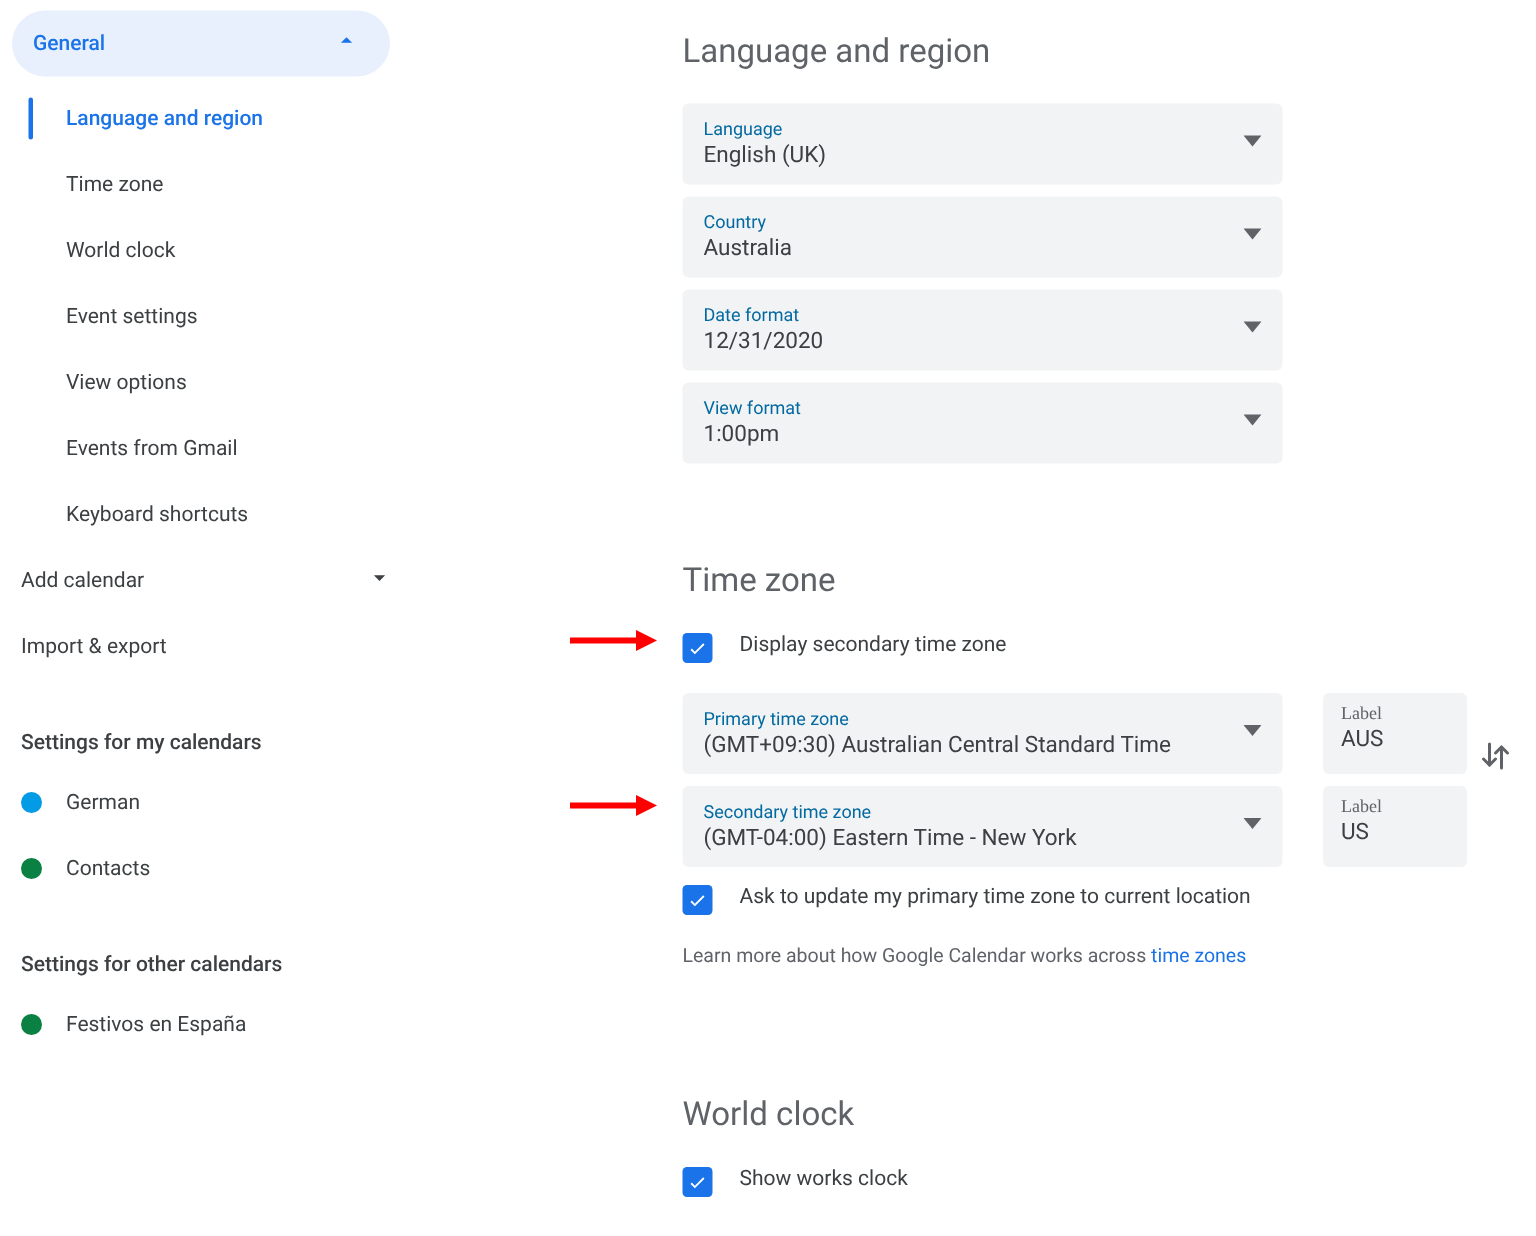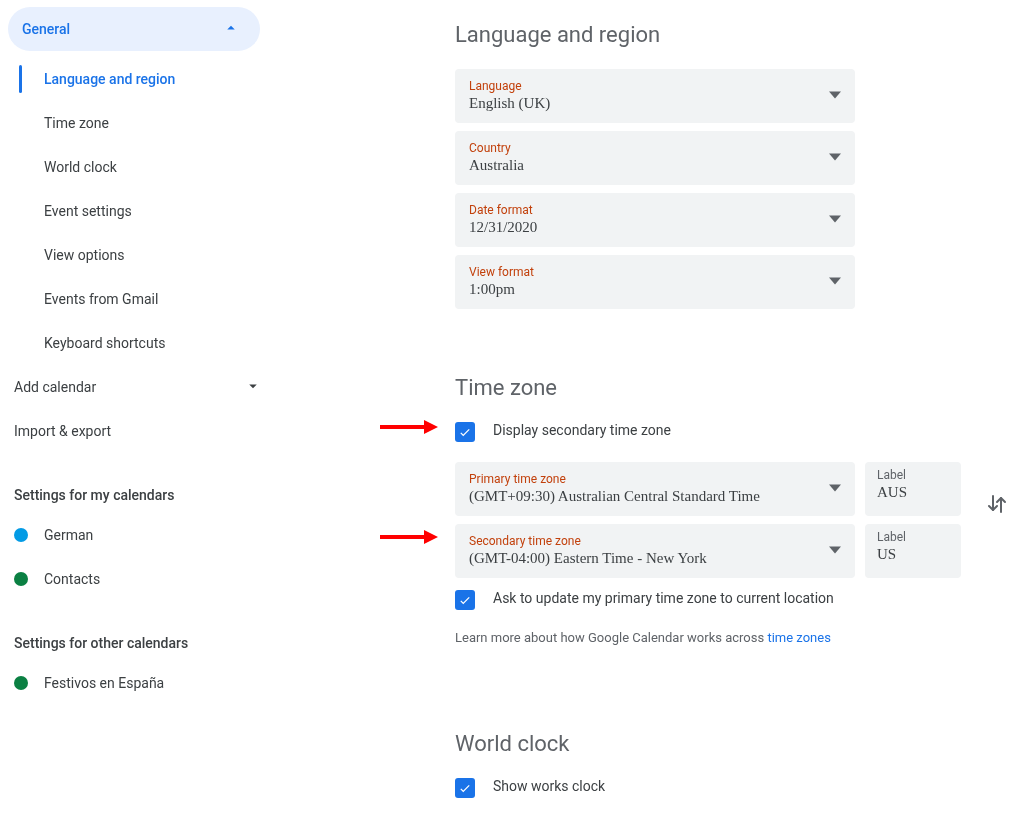--- a/index.html
+++ b/index.html
@@ -119,7 +119,7 @@
     margin-bottom: 8px;
   }
   .dd-stack { display: flex; flex-direction: column; line-height: 1.25; }
-  .dd-label { font-size: 12px; color: #c2410c; }
+  .dd-label { font-size: 12px; color: #0369a1; }
   .dd-value { font-size: 15px; color: #3c4043; font-family: Liberation Serif, serif; }
   .dd-caret svg { width: 12px; height: 12px; fill: #5f6368; }
 

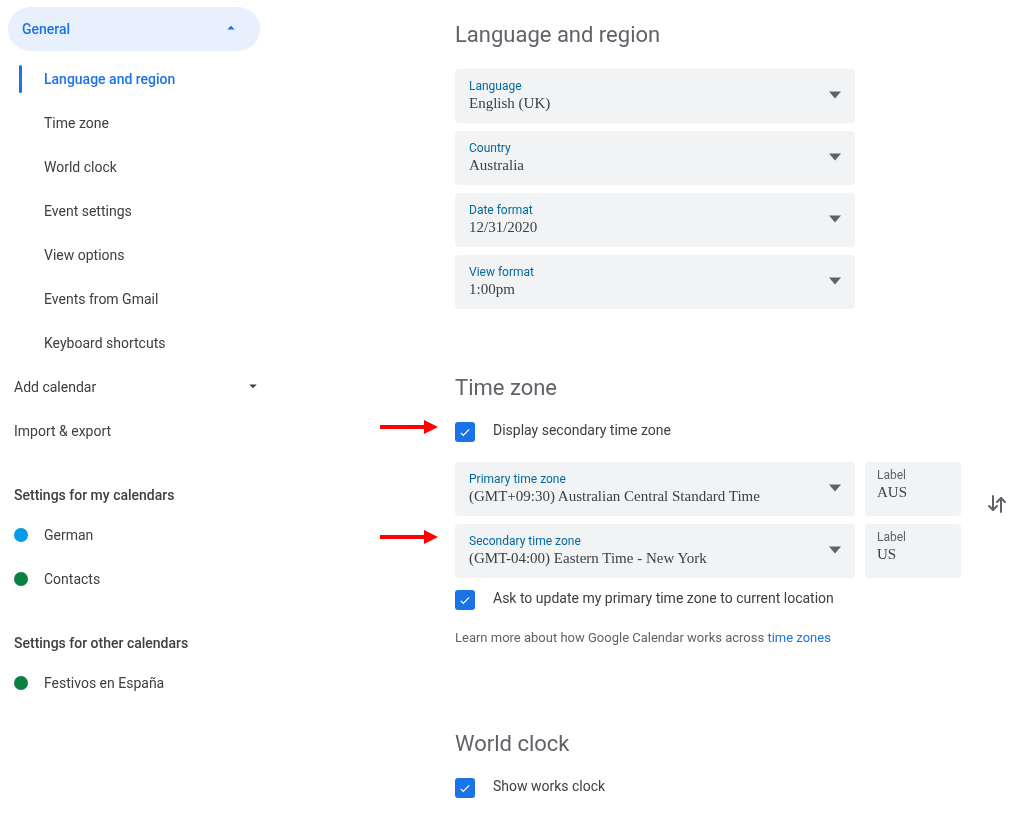--- a/index.html
+++ b/index.html
@@ -120,7 +120,7 @@
   }
   .dd-stack { display: flex; flex-direction: column; line-height: 1.25; }
   .dd-label { font-size: 12px; color: #0369a1; }
-  .dd-value { font-size: 15px; color: #3c4043; font-family: Liberation Serif, serif; }
+  .dd-value { font-size: 15px; color: #3c4043; }
   .dd-caret svg { width: 12px; height: 12px; fill: #5f6368; }
 
   .tz-block { margin-top: 66px; }

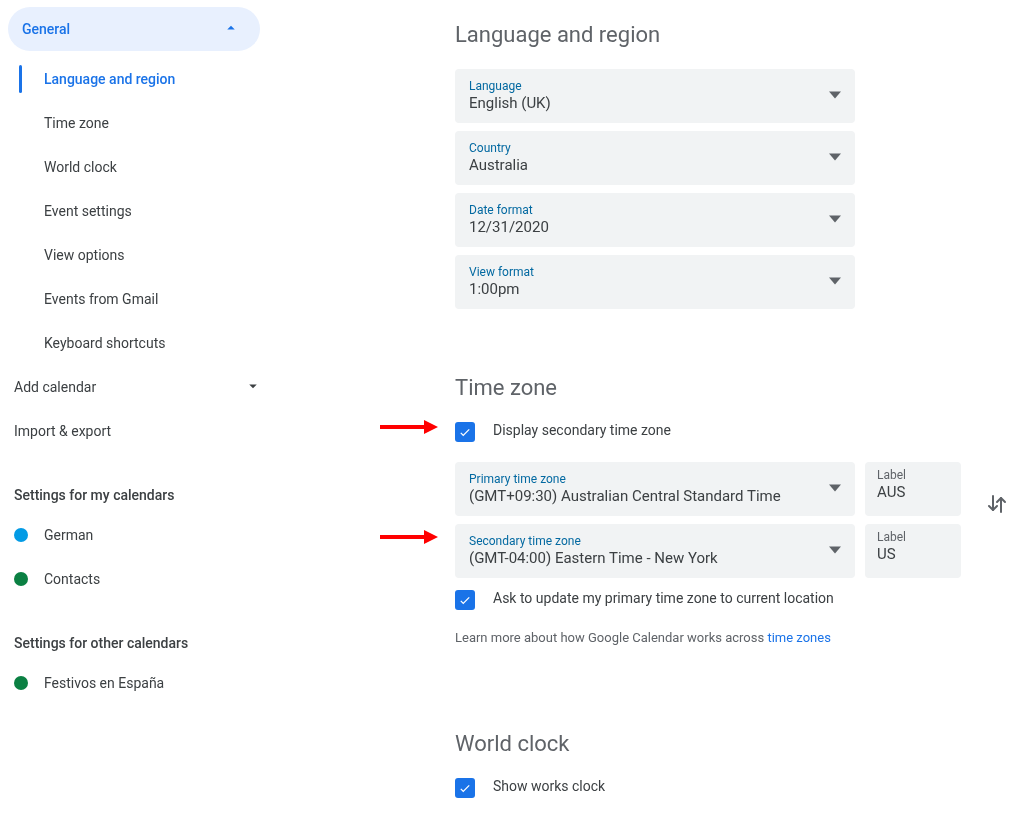--- a/index.html
+++ b/index.html
@@ -141,7 +141,7 @@
 
   .tz-row {
     display: flex;
-    gap: 10px;
+    gap: 27px;
     margin-bottom: 8px;
   }
   .tz-row .dropdown { flex: 0 0 400px; margin-bottom: 0; }

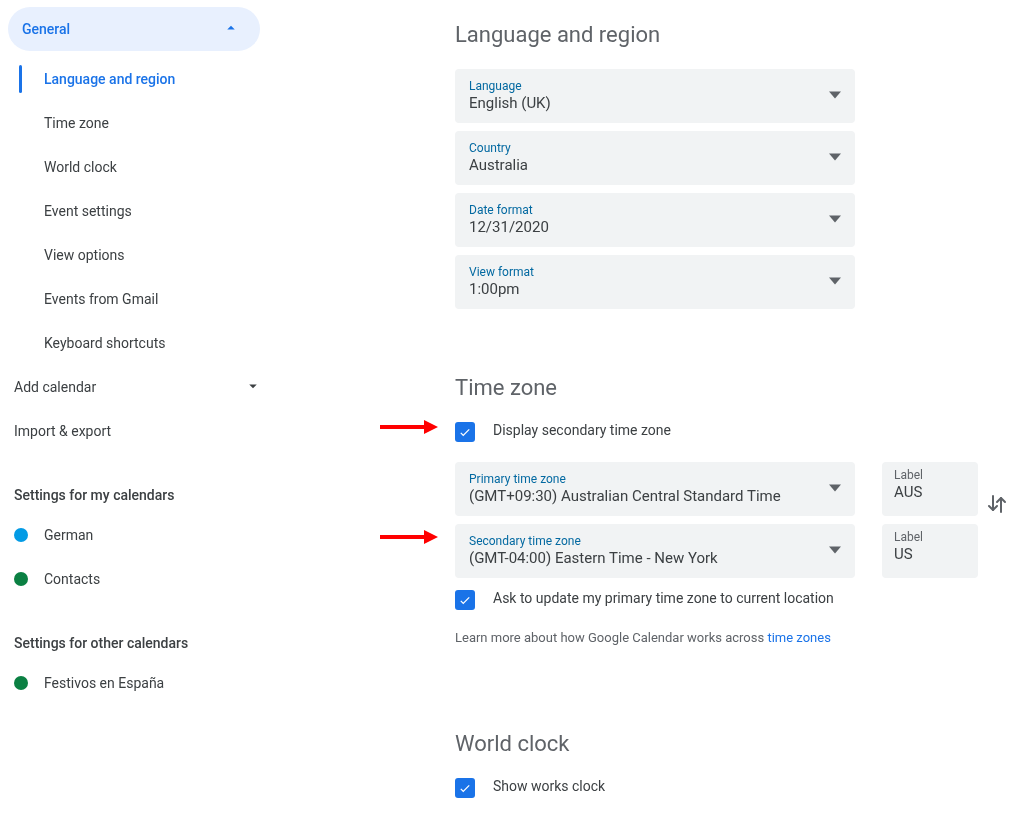--- a/index.html
+++ b/index.html
@@ -153,7 +153,7 @@
     padding: 6px 12px 0;
     display: flex; flex-direction: column; line-height: 1.25;
   }
-  .label-box .dd-label { font-size: 12px; color: #5f6368; }
+  .label-box .dd-label { font-size: 12px; color: #5f6368; font-family: Liberation Serif, serif; }
   .label-box .dd-value { font-size: 15px; color: #3c4043; }
 
   .swap-btn {

